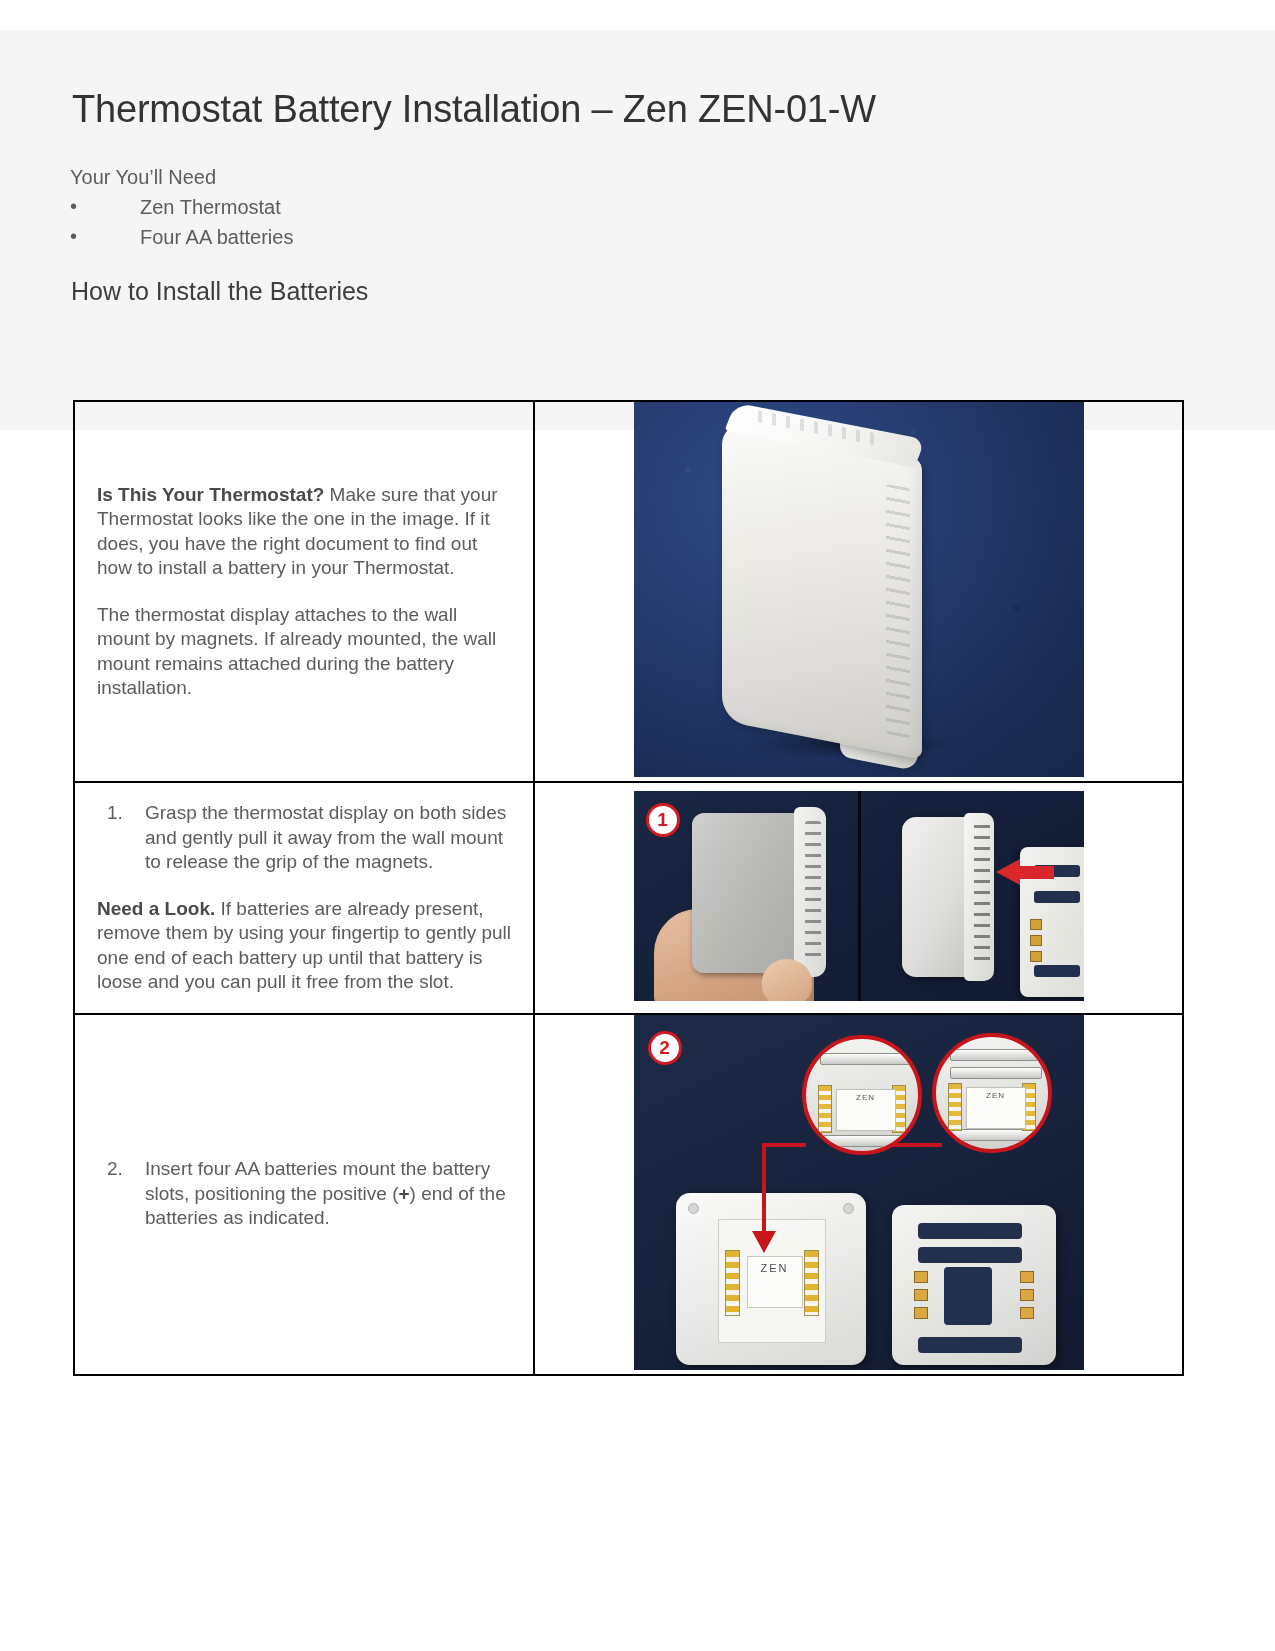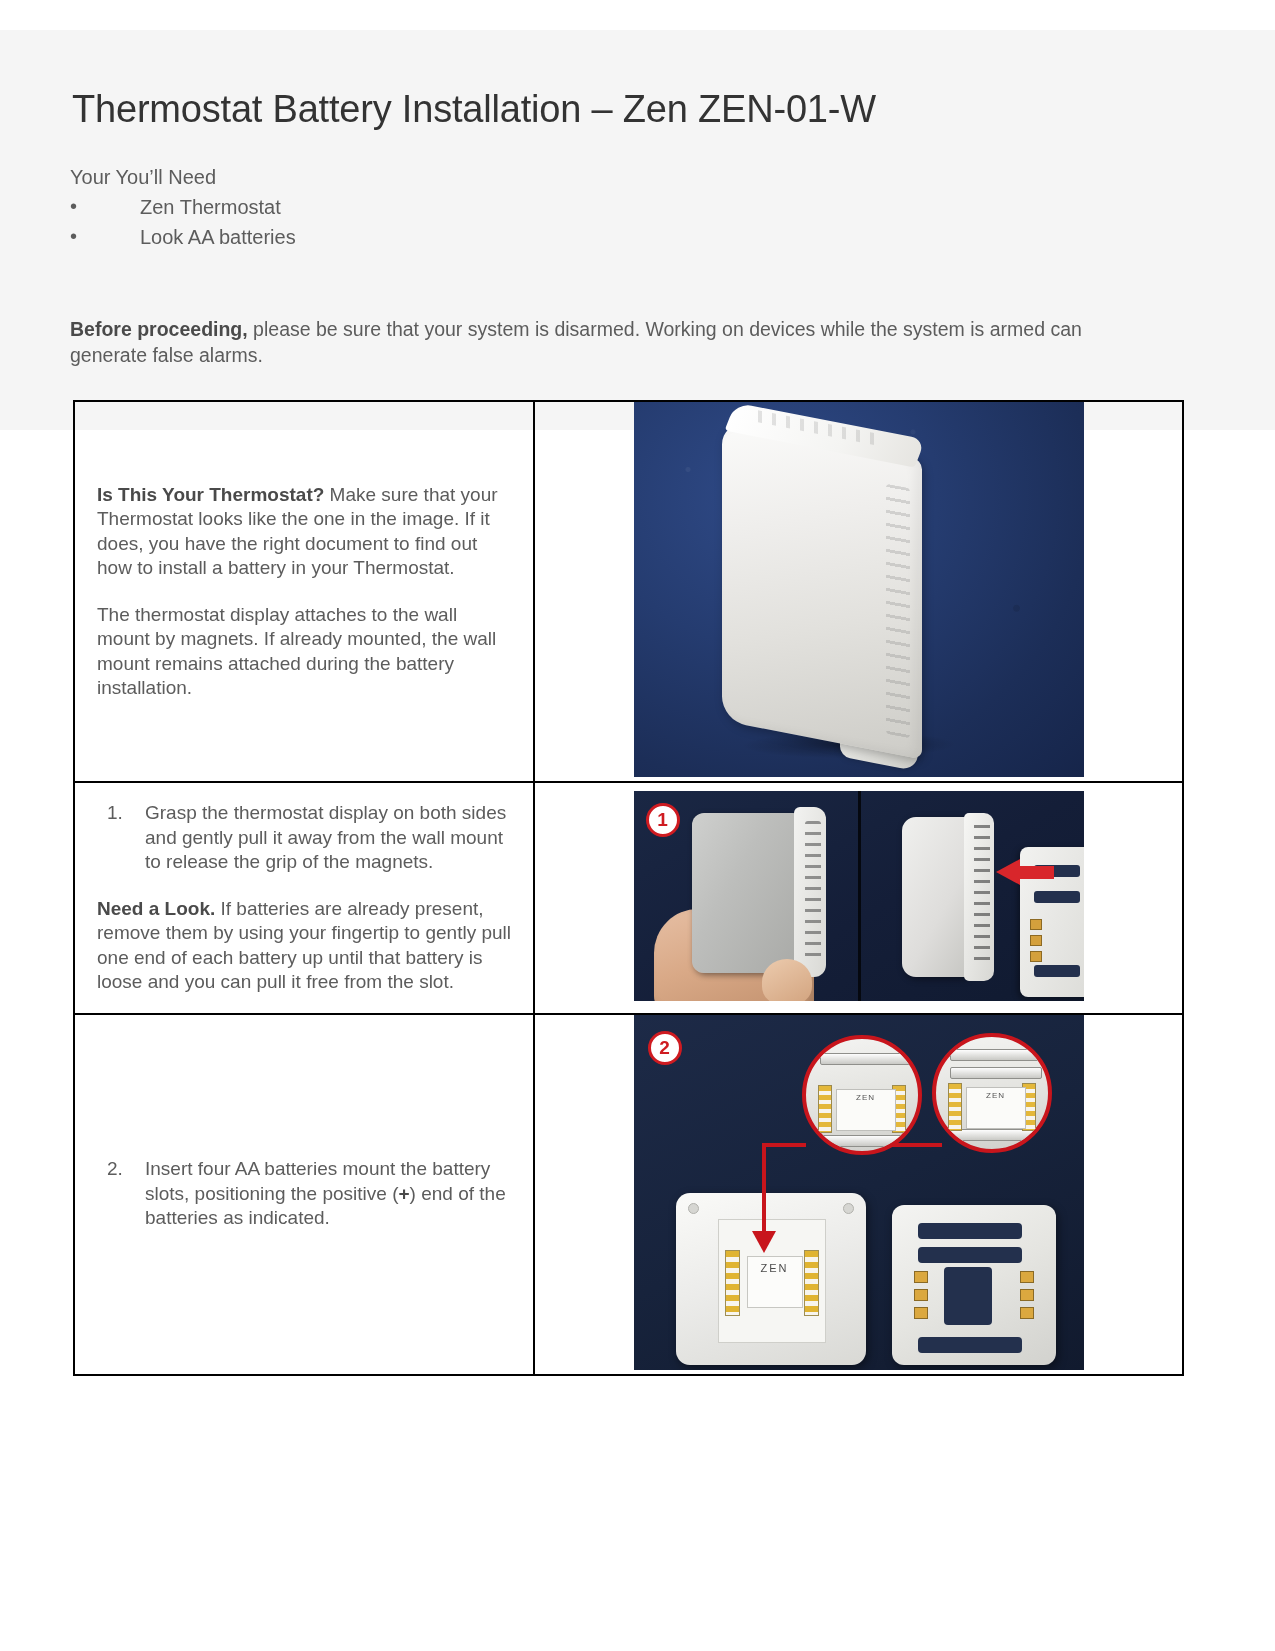--- a/index.html
+++ b/index.html
@@ -438,7 +438,7 @@
     </li>
     <li>
       <span class="bullet">•</span>
-      <span>Look AA batteries</span>
+      <span>Four AA batteries</span>
     </li>
   </ul>
 

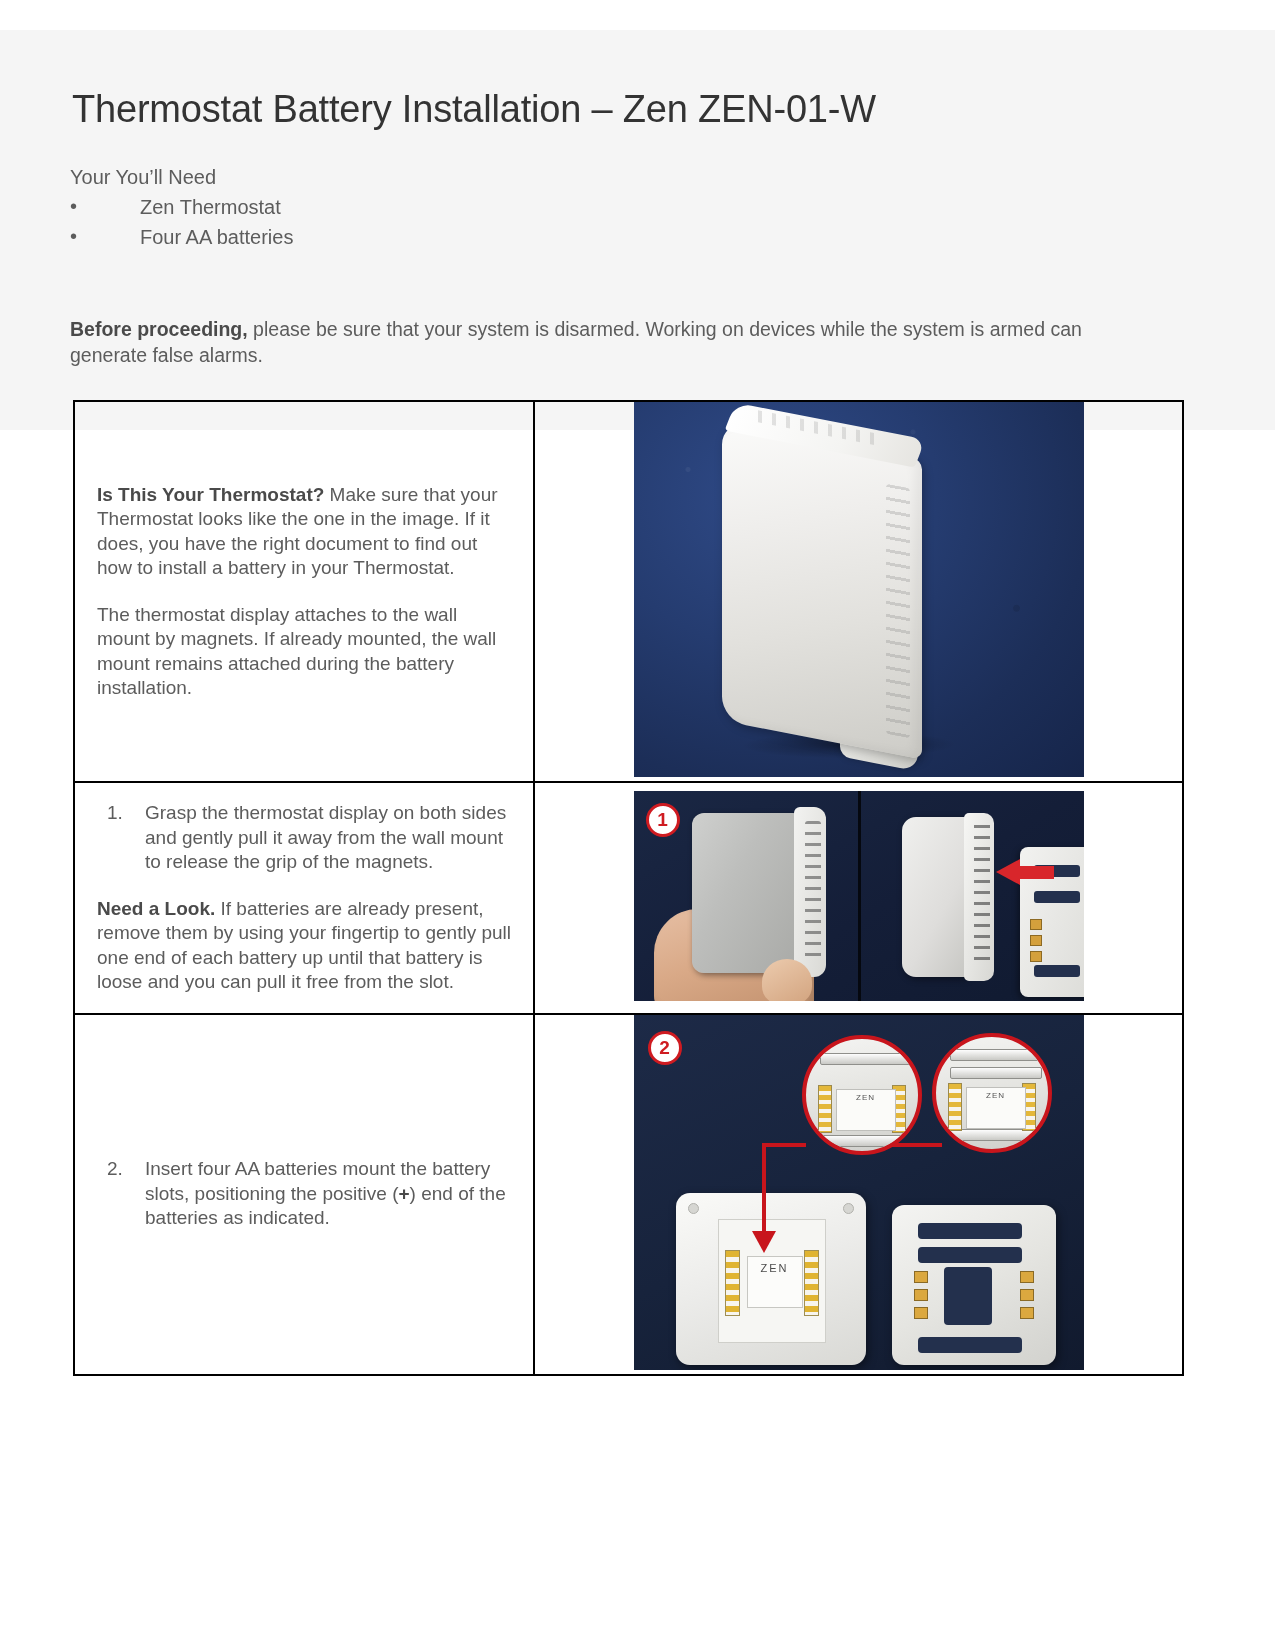--- a/index.html
+++ b/index.html
@@ -442,6 +442,7 @@
     </li>
   </ul>
 
+  <div class="sub-heading">How to Install the Batteries</div>
 
   <div class="para" id="para-before">
     <b>Before proceeding,</b><span> please be sure that your system is disarmed. Working on devices while the system is armed can generate false alarms.</span>

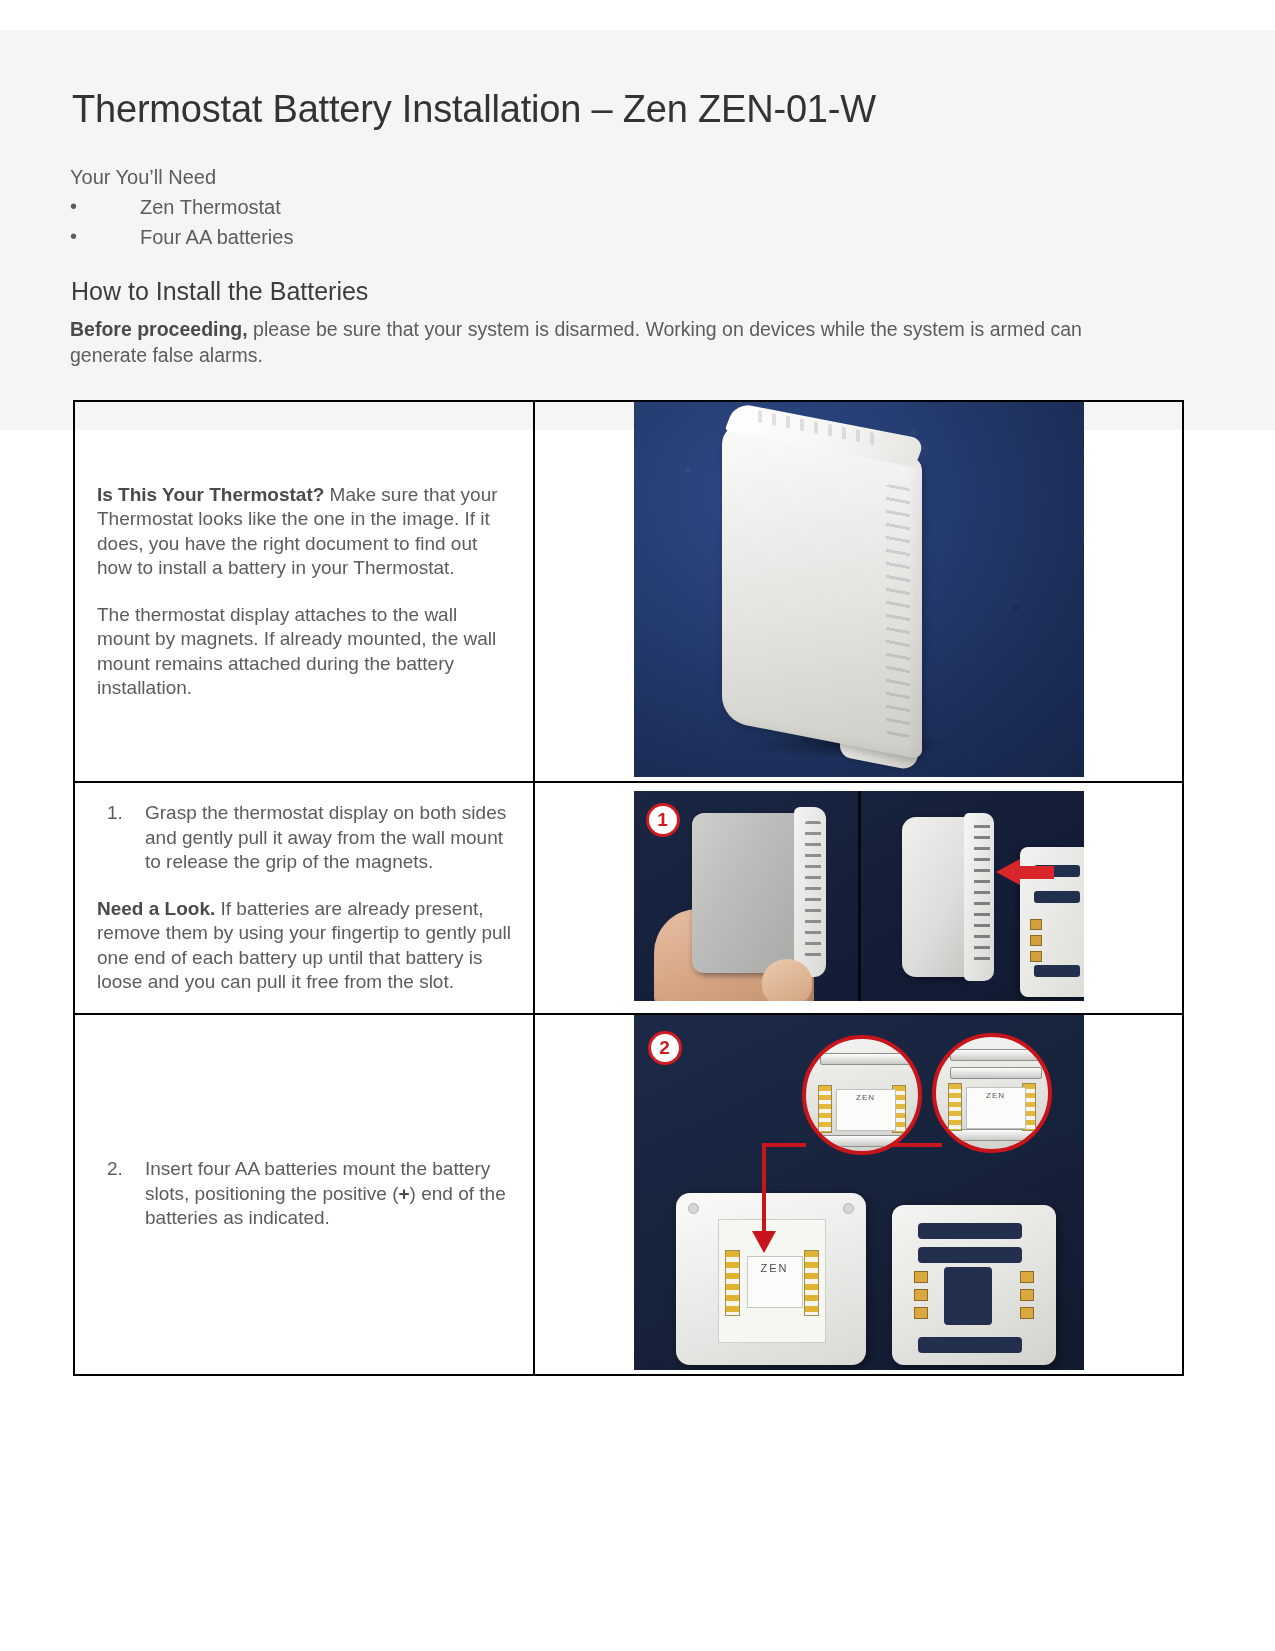--- a/index.html
+++ b/index.html
@@ -444,9 +444,6 @@
 
   <div class="sub-heading">How to Install the Batteries</div>
 
-  <div class="para" id="para-before">
-    <b>Before proceeding,</b><span> please be sure that your system is disarmed. Working on devices while the system is armed can generate false alarms.</span>
-  </div>
 
 </div>
 

